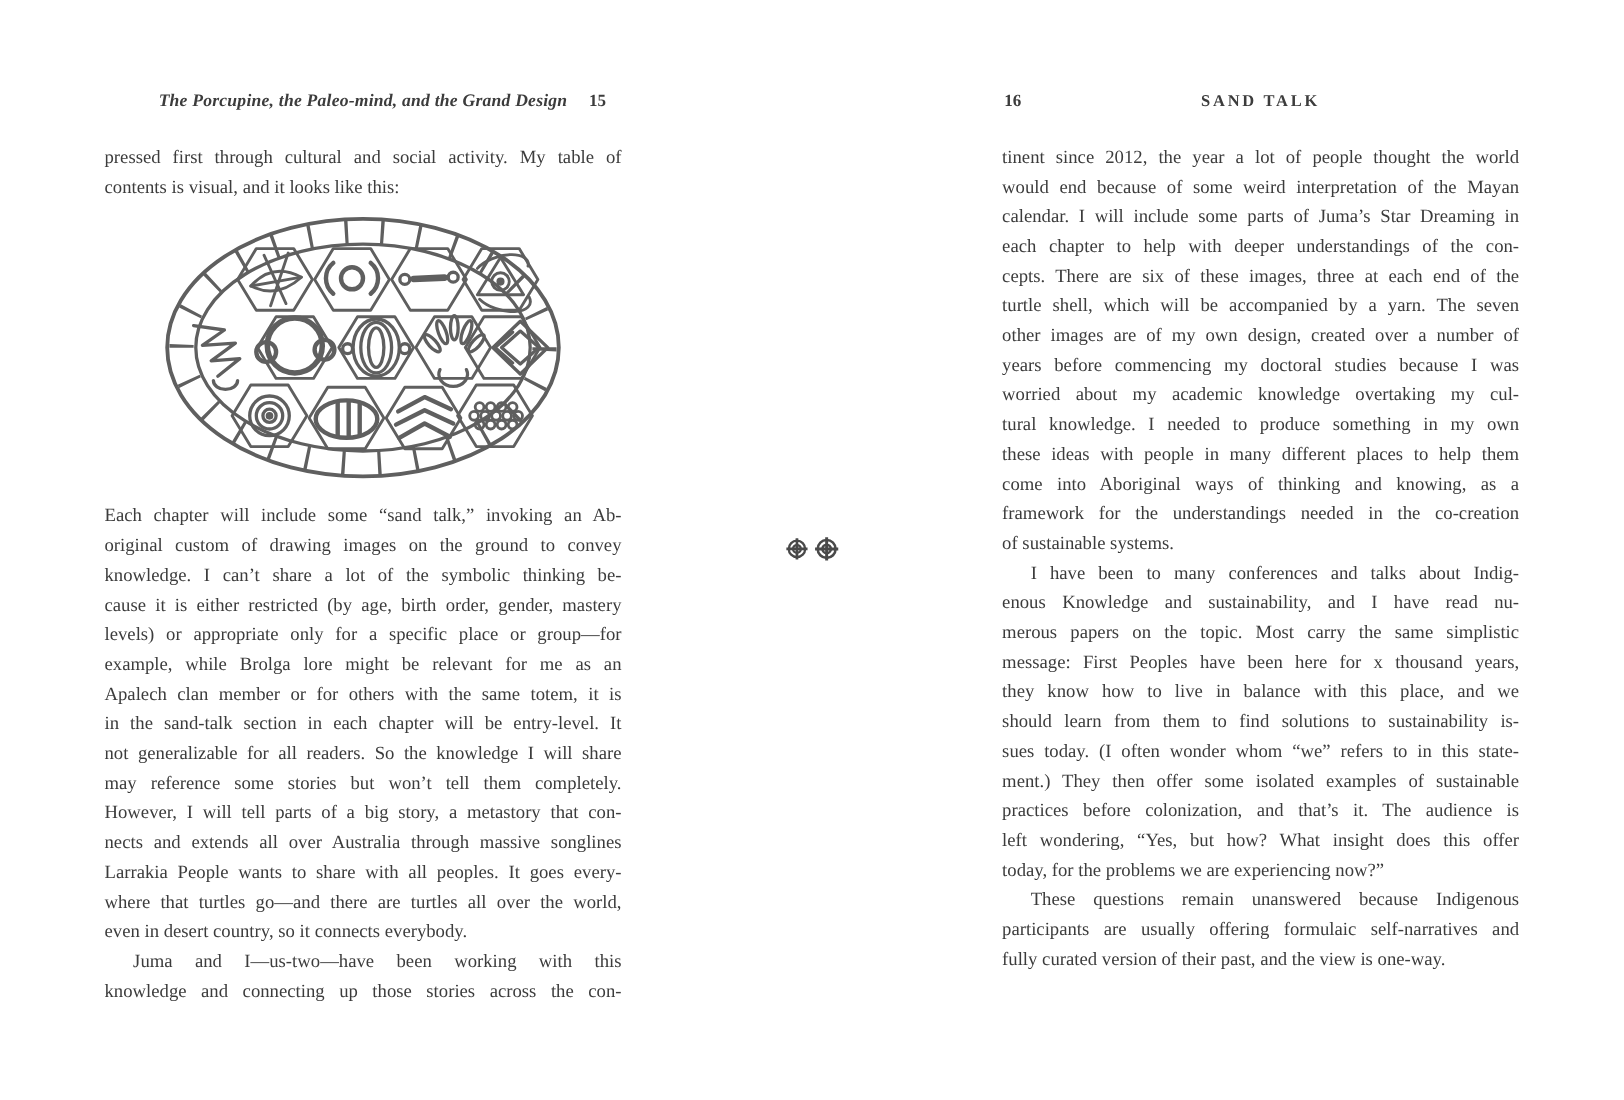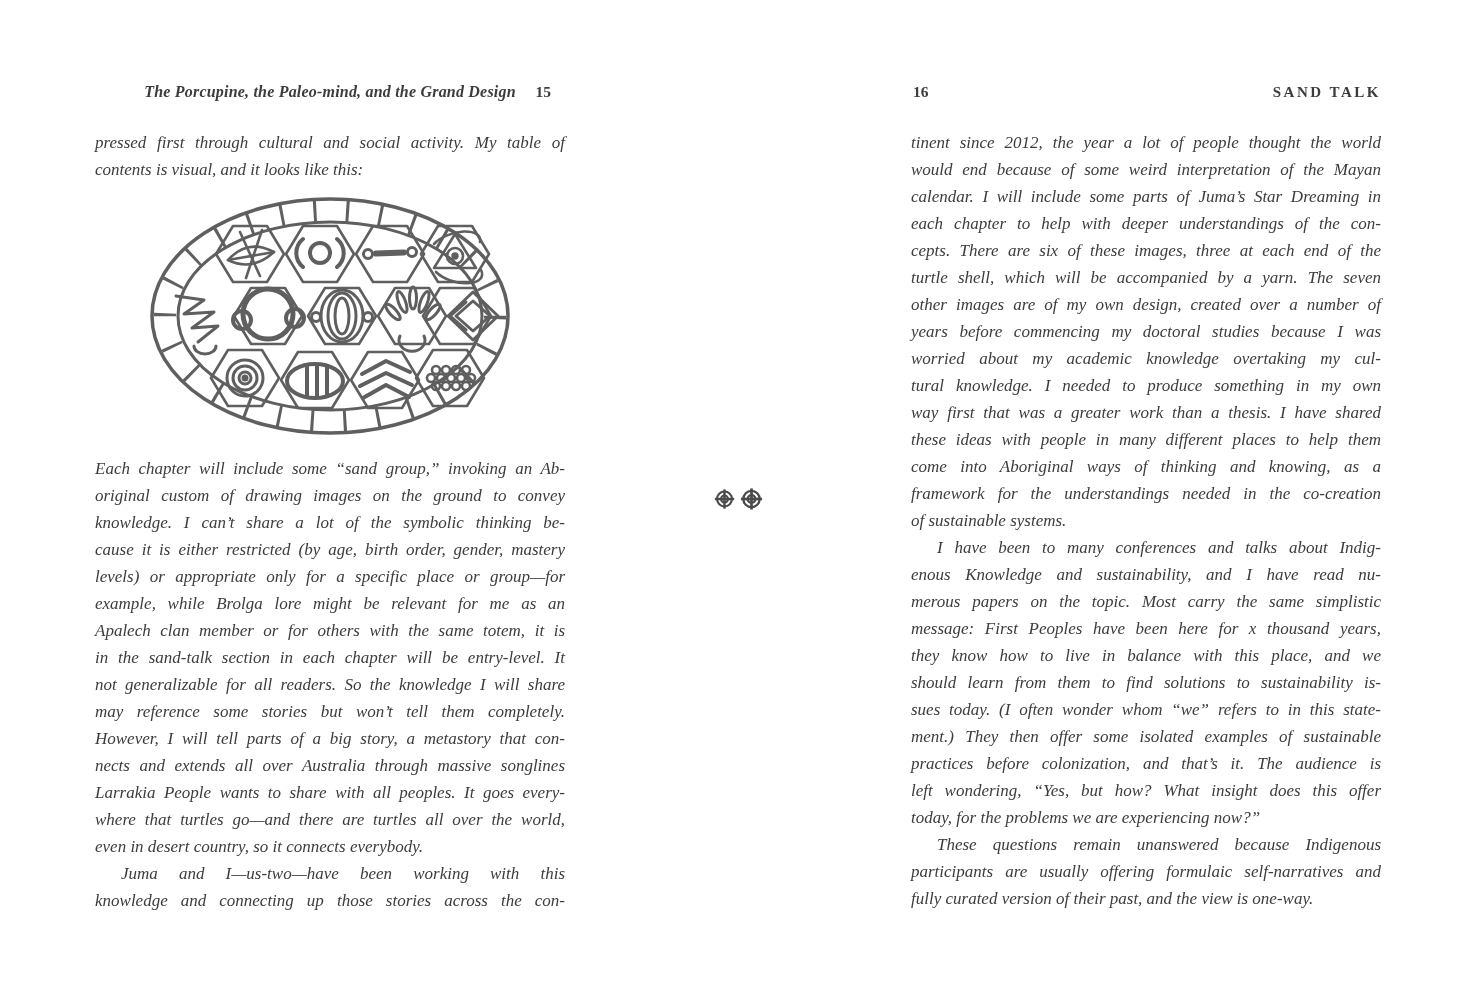--- a/index.html
+++ b/index.html
@@ -13,7 +13,7 @@
 
   .running-head{position:relative;height:20px;font-size:16px;line-height:20px;}
   .rh-title-italic{font-style:italic;font-weight:bold;text-align:center;letter-spacing:.2px;}
-  .rh-title-caps{font-weight:bold;text-align:right;letter-spacing:2.5px;font-size:15px;}
+  .rh-title-caps{font-weight:bold;text-align:center;letter-spacing:2.5px;font-size:15px;}
   .rh-num{position:absolute;top:0;font-weight:bold;font-size:15.5px;}
   .rh-num-right{right:14px;}
   .rh-num-left{left:2px;}

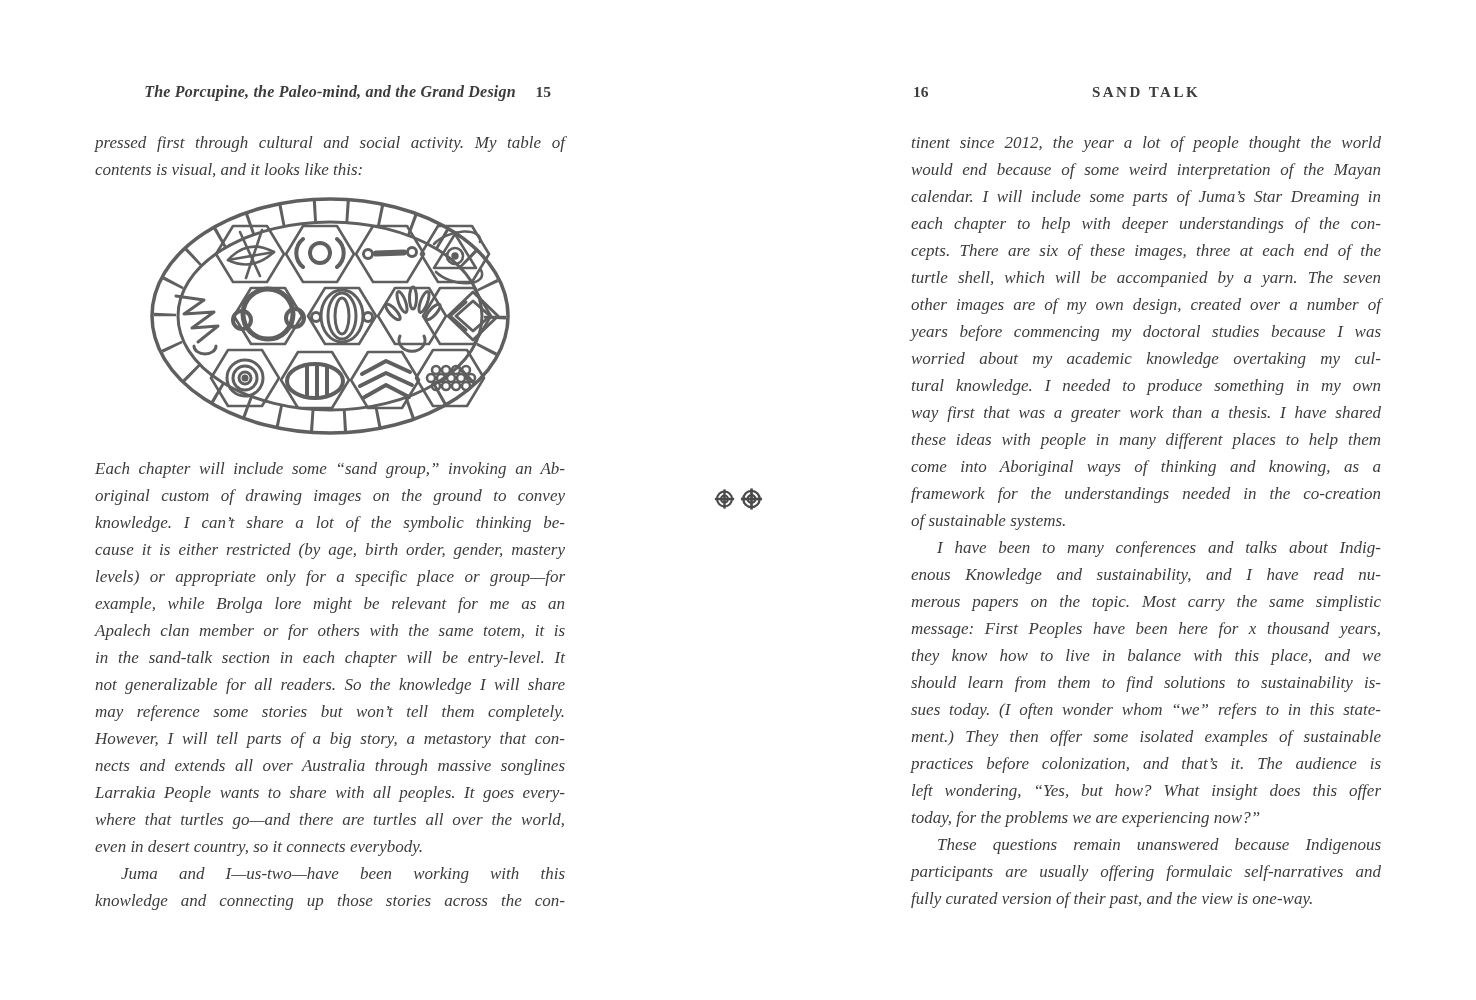--- a/index.html
+++ b/index.html
@@ -19,7 +19,7 @@
   .rh-num-left{left:2px;}
 
   .page-body{margin-top:27px;}
-  .para{margin:0;font-style:italic;}
+  .para{margin:0;}
   .line{
     font-size:17px;line-height:27px;
     text-align:justify;text-align-last:justify;

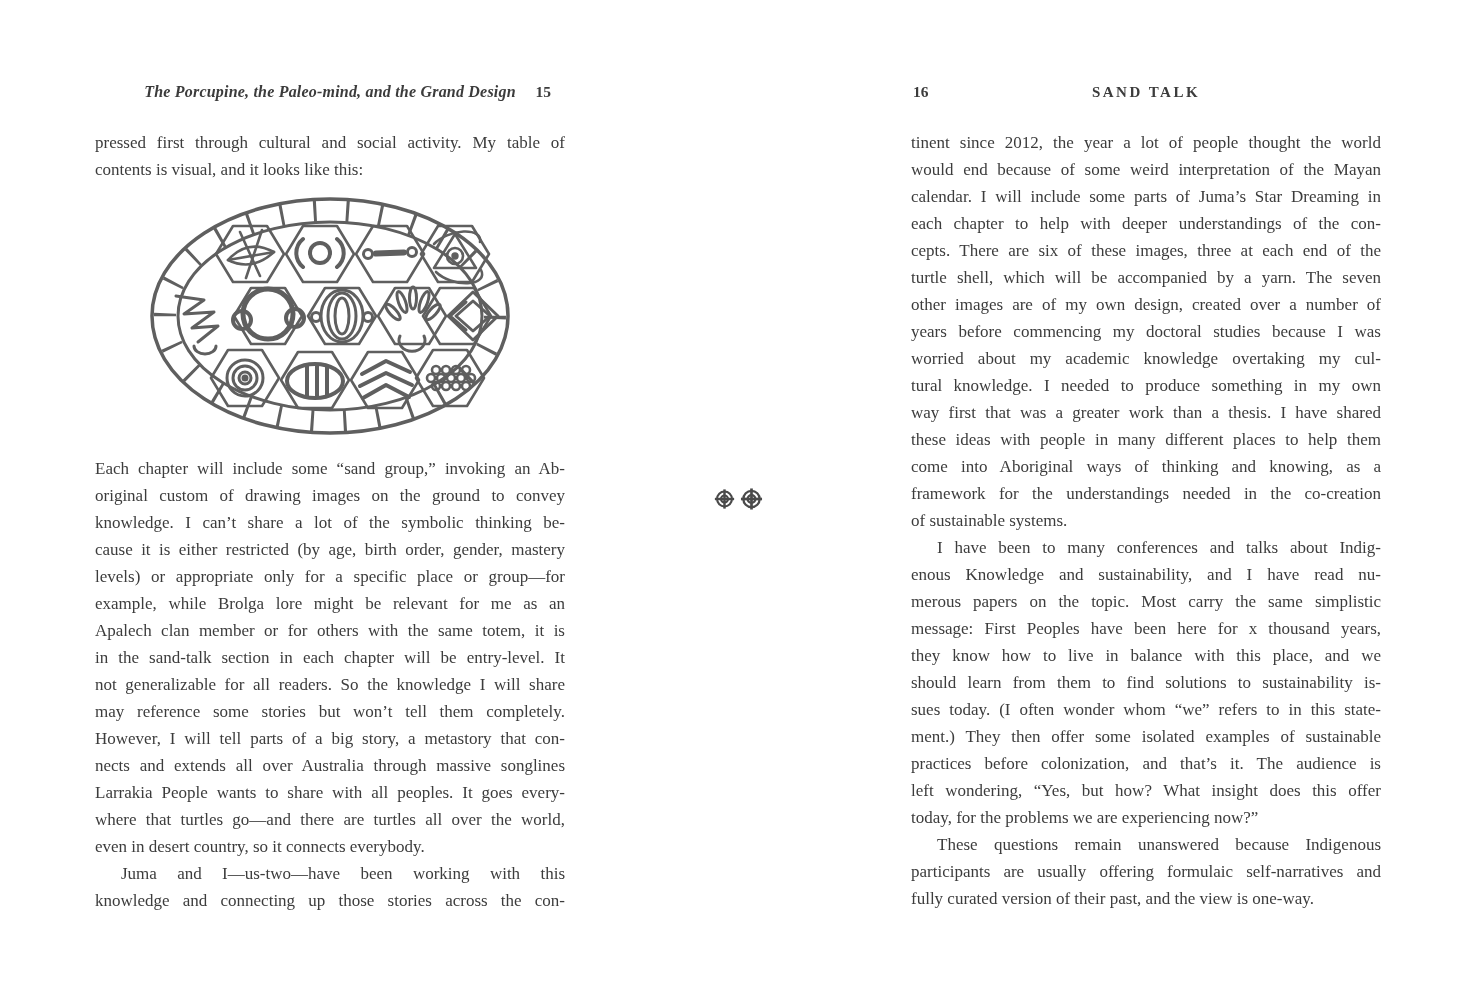--- a/index.html
+++ b/index.html
@@ -225,7 +225,6 @@
         <div class="line">years before commencing my doctoral studies because I was</div>
         <div class="line">worried about my academic knowledge overtaking my cul-</div>
         <div class="line">tural knowledge. I needed to produce something in my own</div>
-        <div class="line">way first that was a greater work than a thesis. I have shared</div>
         <div class="line">these ideas with people in many different places to help them</div>
         <div class="line">come into Aboriginal ways of thinking and knowing, as a</div>
         <div class="line">framework for the understandings needed in the co-creation</div>

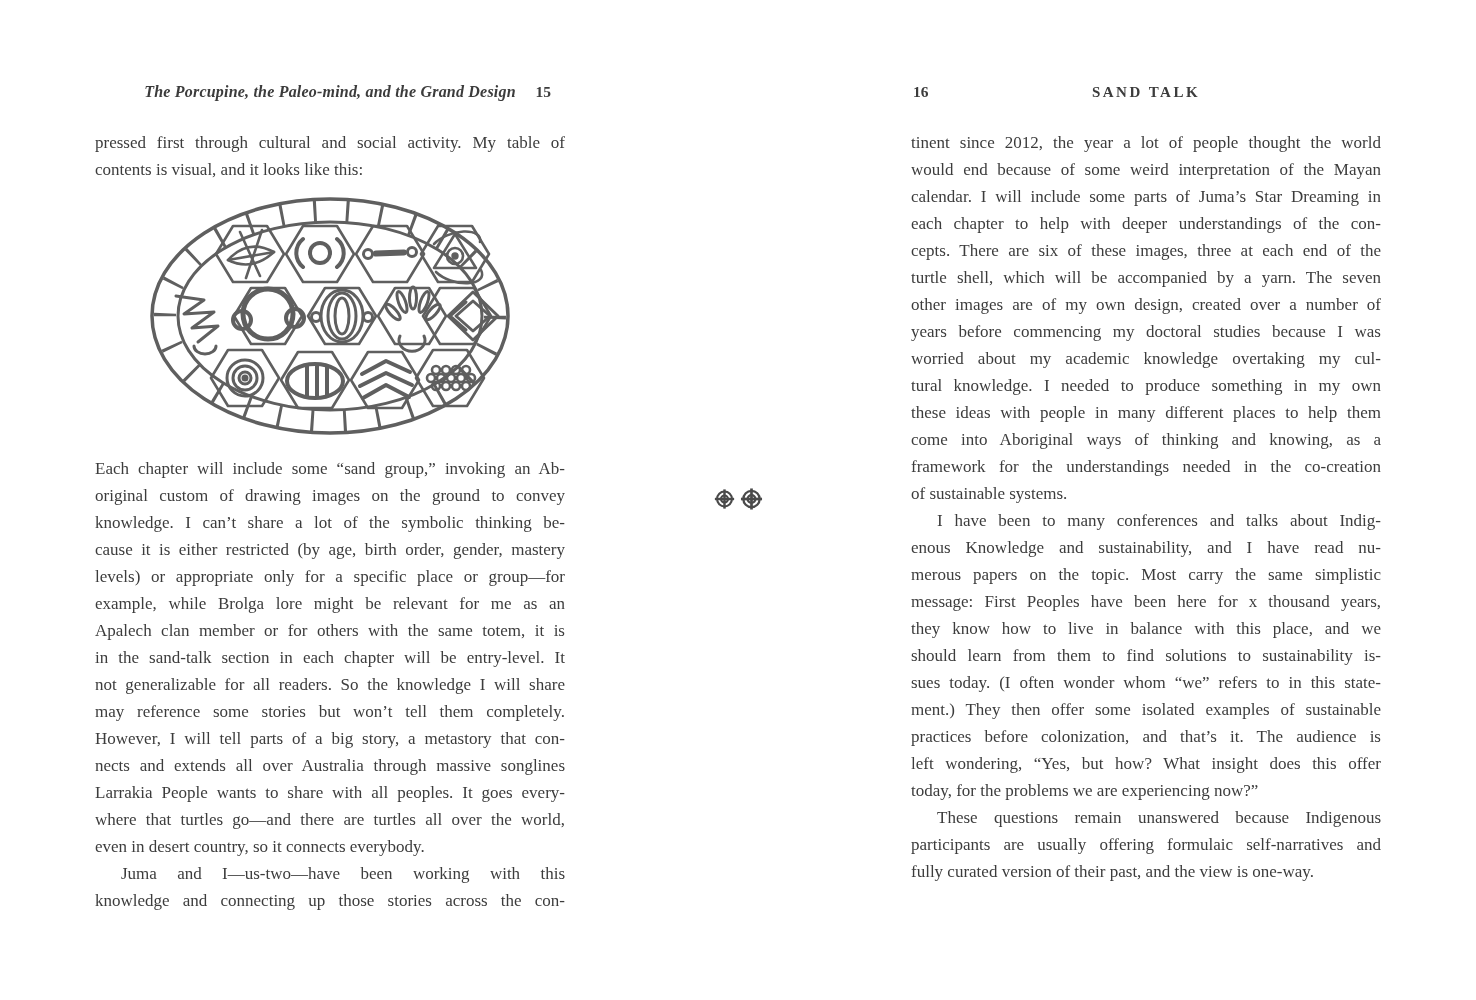--- a/index.html
+++ b/index.html
@@ -165,7 +165,7 @@
     </div>
 
     <div class="para">
-        <div class="line">Each chapter will include some “sand group,” invoking an Ab-</div>
+        <div class="line">Each chapter will include some “sand talk,” invoking an Ab-</div>
         <div class="line">original custom of drawing images on the ground to convey</div>
         <div class="line">knowledge. I can’t share a lot of the symbolic thinking be-</div>
         <div class="line">cause it is either restricted (by age, birth order, gender, mastery</div>

